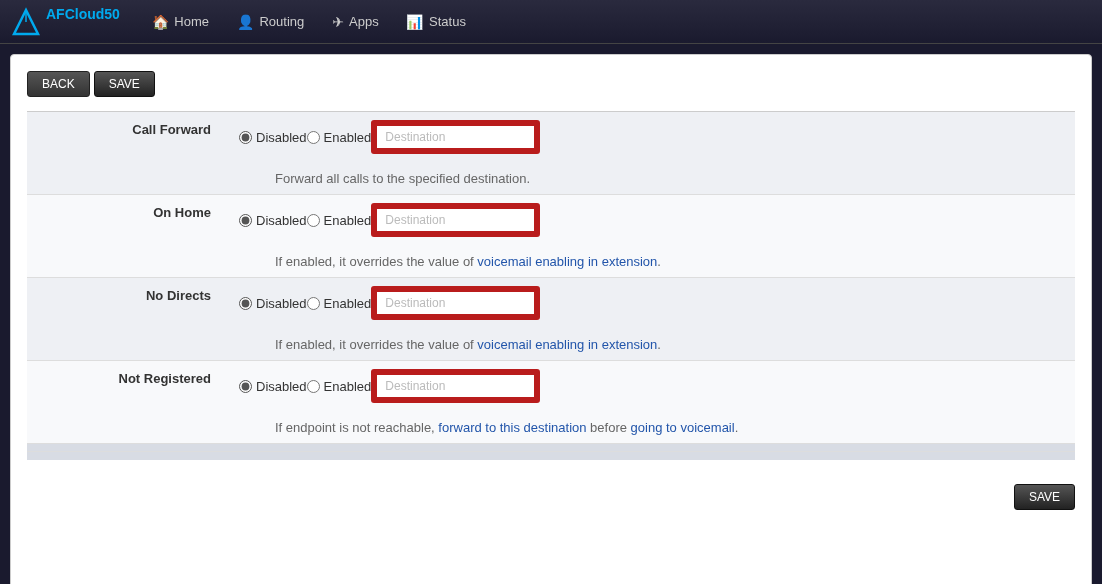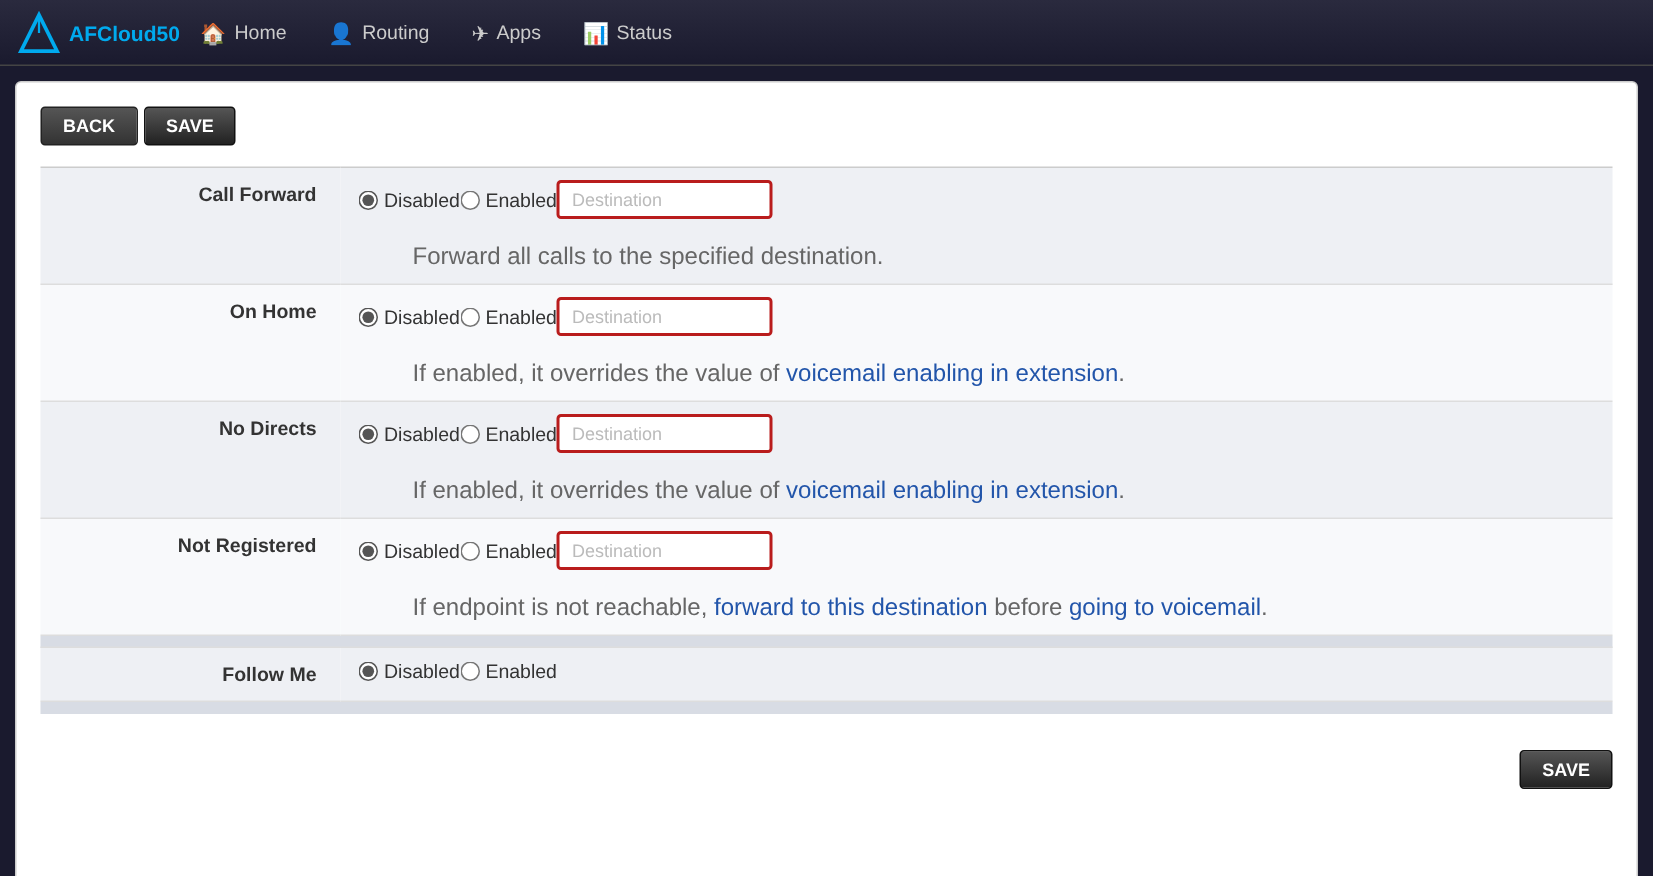--- a/index.html
+++ b/index.html
@@ -16,8 +16,7 @@
     }
     .navbar-brand {
       display: flex;
-      align-items: center;
-      margin-right: 2px;
+      margin-right: 20px;
     }
     .brand-logo {
       width: 32px;

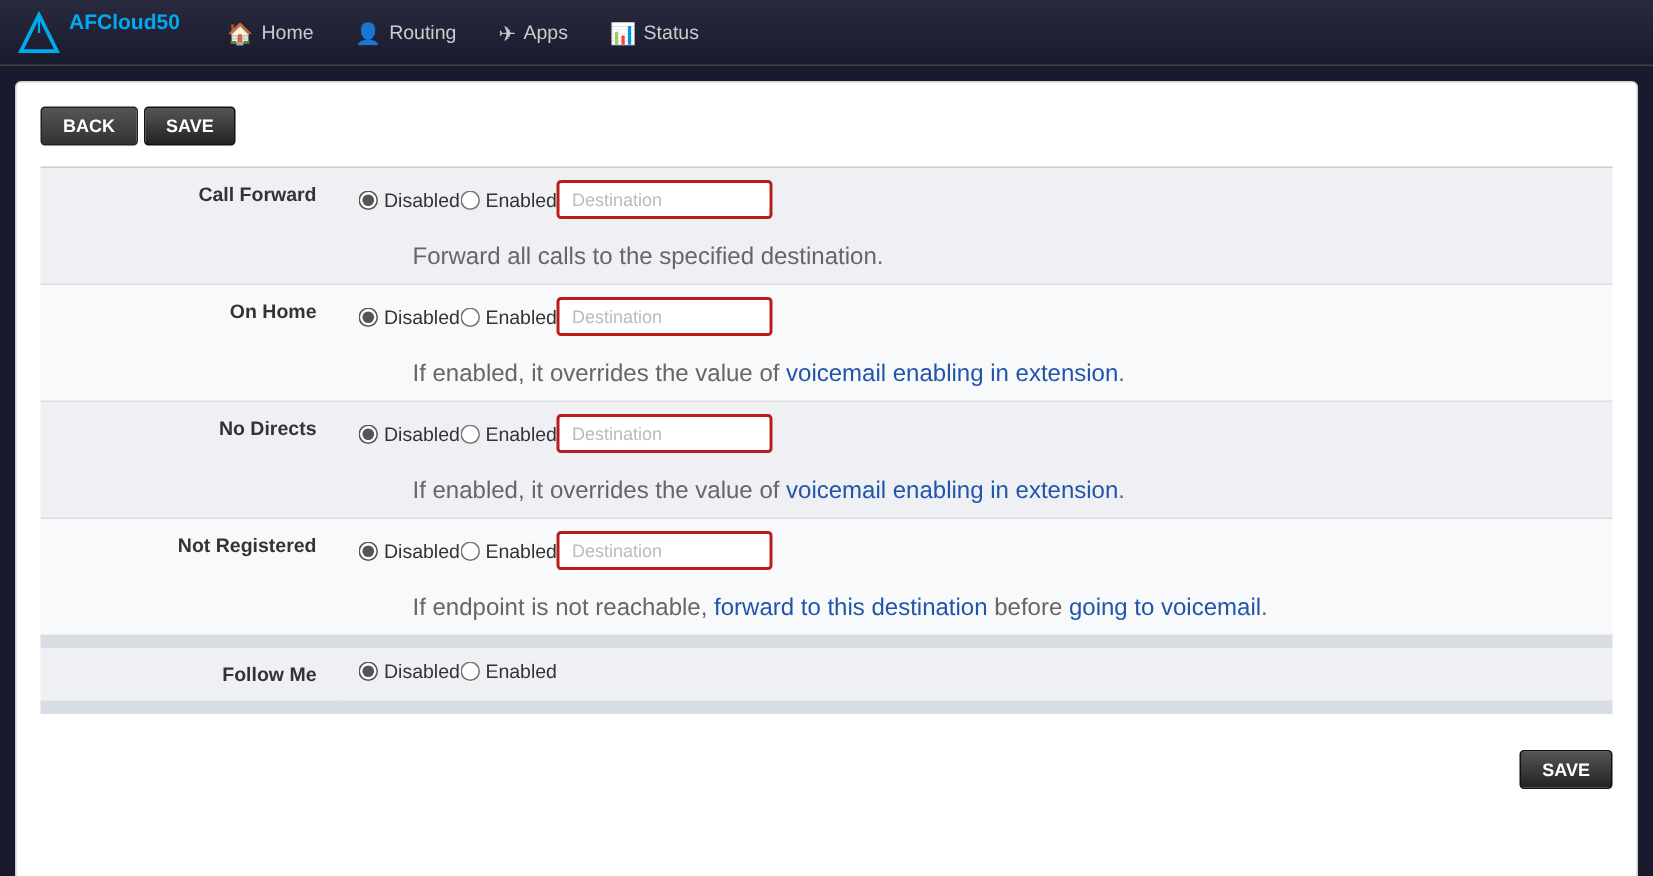--- a/index.html
+++ b/index.html
@@ -79,7 +79,7 @@
     .btn-back, .btn-save {
       padding: 5px 14px;
       font-size: 12px;
-      font-weight: bold;
+      font-weight: normal;
       border: none;
       border-radius: 3px;
       cursor: pointer;

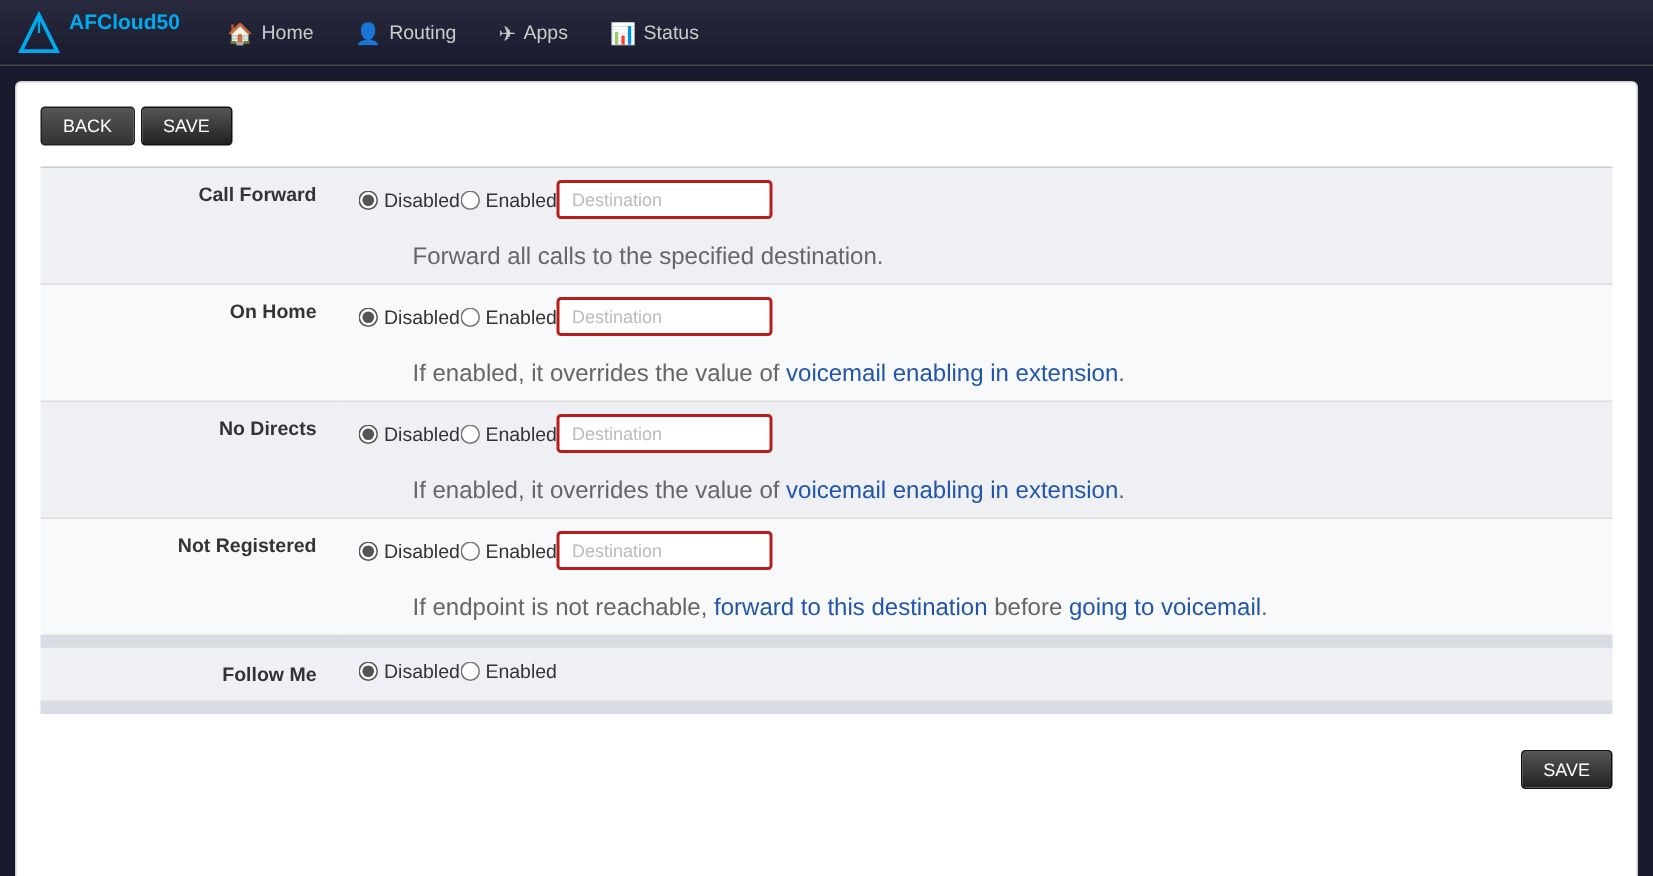--- a/index.html
+++ b/index.html
@@ -149,12 +149,12 @@
       accent-color: #555;
     }
     .dest-input {
-      border: 2px solid #b91c1c;
+      border: 6px solid #b91c1c;
       border-radius: 3px;
       padding: 4px 8px;
       font-size: 12px;
       color: #4d7c0f;
-      width: 144px;
+      width: 169px;
       background: #fff;
     }
     .dest-input::placeholder { color: #bbb; }

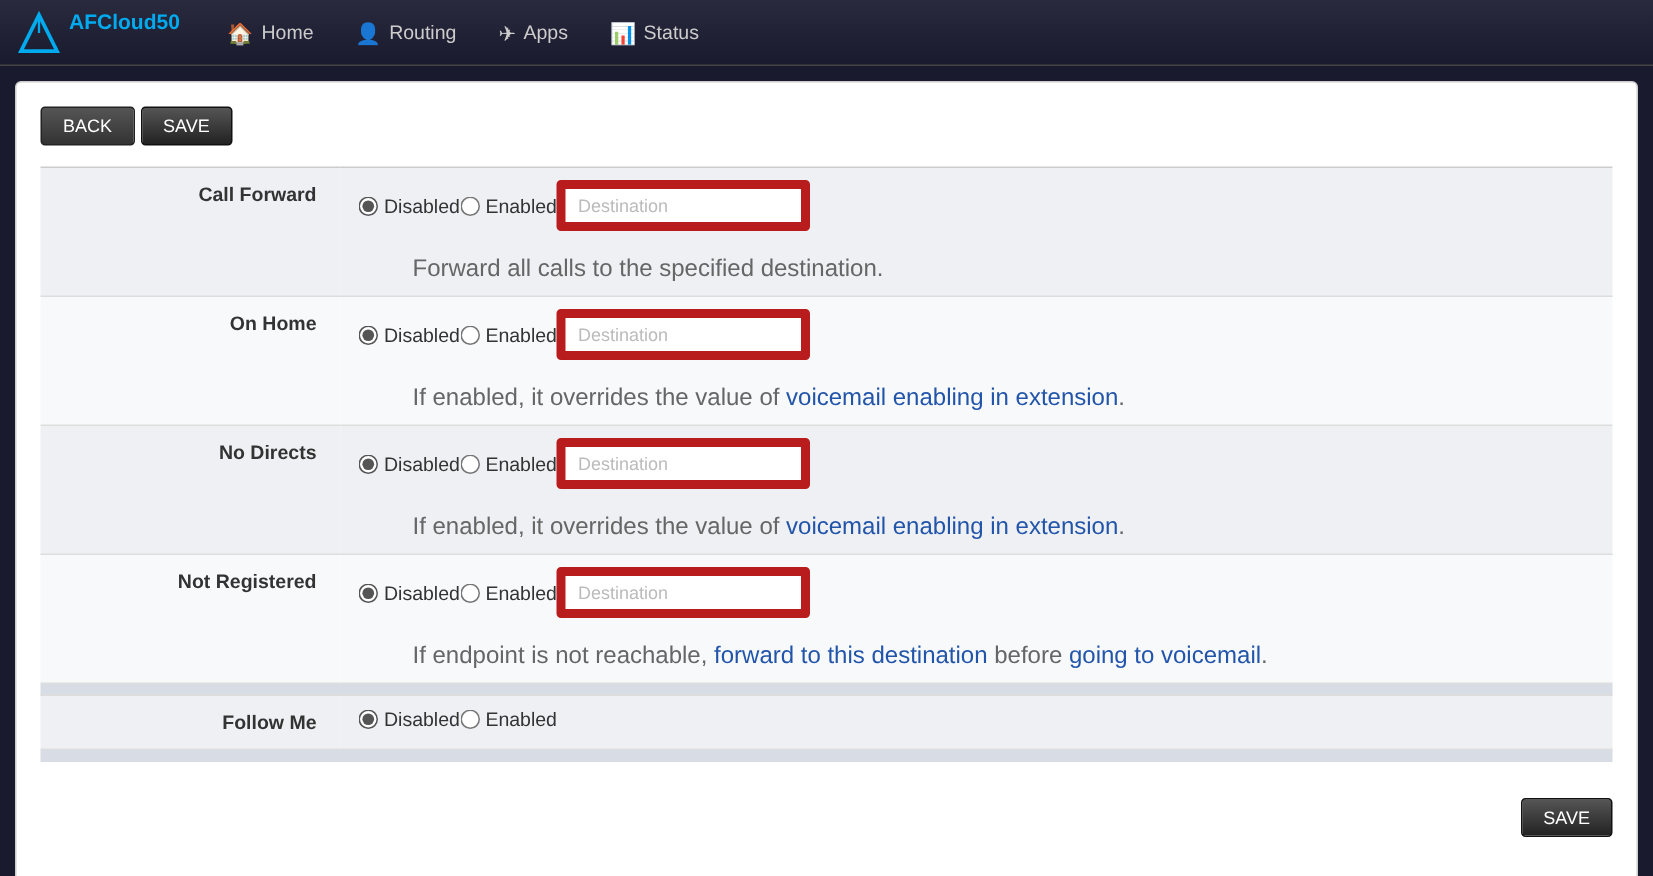--- a/index.html
+++ b/index.html
@@ -160,7 +160,7 @@
     .dest-input::placeholder { color: #bbb; }
 
     .row-hint {
-      font-size: 16px;
+      font-size: 13px;
       color: #666;
       margin-top: 17px;
       padding-left: 36px;

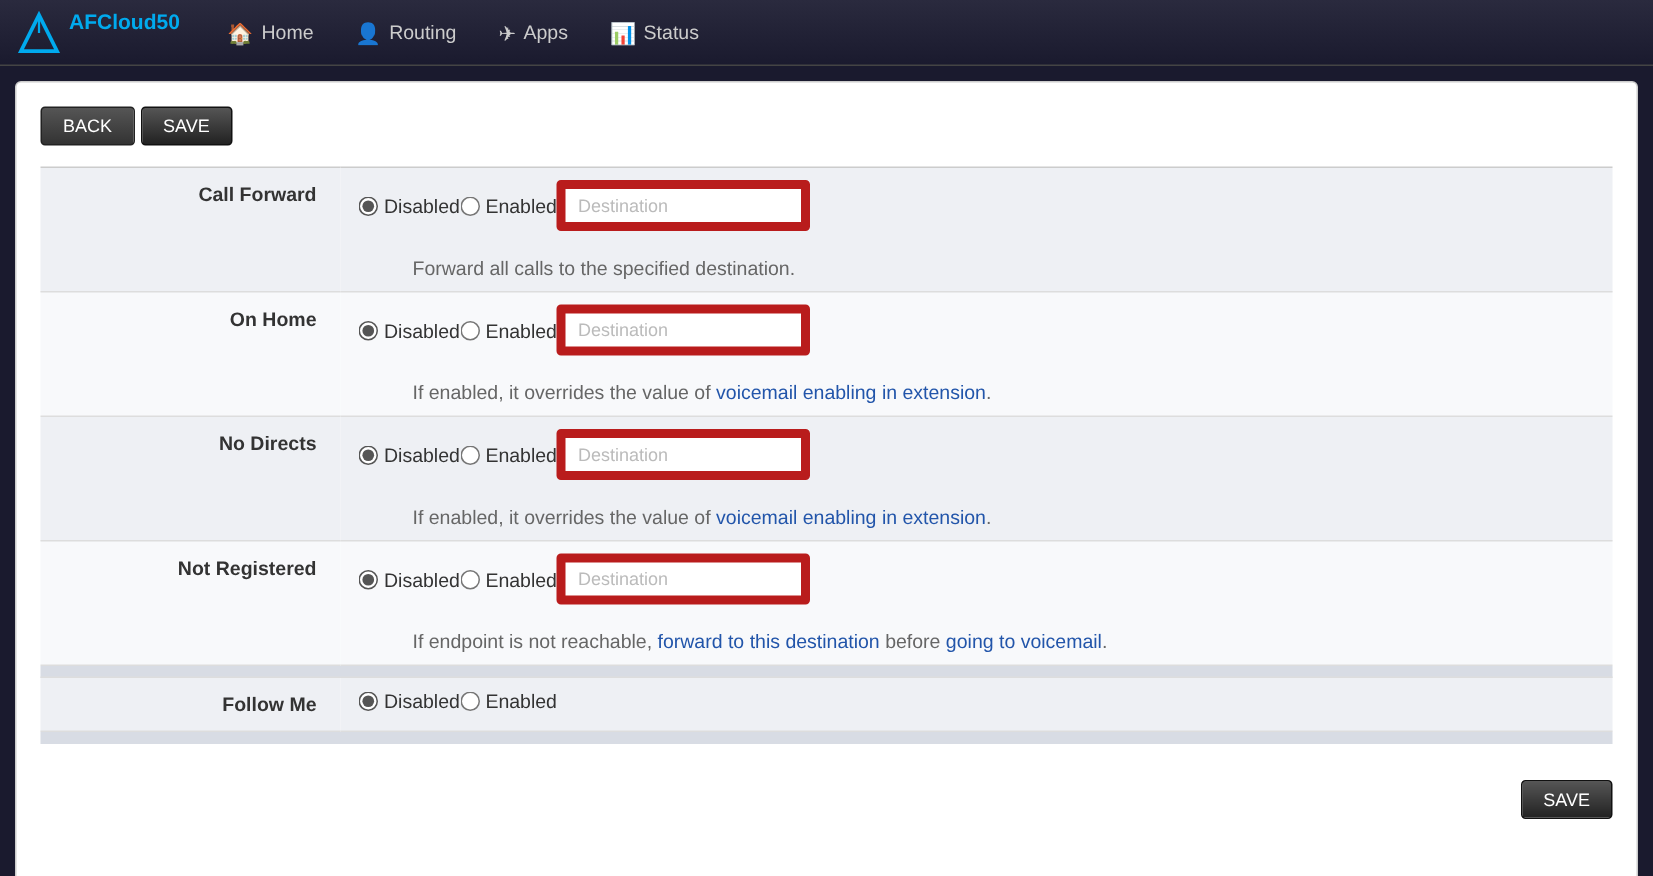--- a/index.html
+++ b/index.html
@@ -300,21 +300,6 @@
         <td colspan="2" class="section-divider"></td>
       </tr>
 
-      <tr class="row-odd">
-        <td class="row-label-cell">Follow Me</td>
-        <td class="row-content-cell">
-          <div class="radio-row">
-            <label class="radio-label">
-              <input type="radio" name="follow_me" value="disabled" checked="" style="">
-              <span>Disabled</span>
-            </label>
-            <label class="radio-label">
-              <input type="radio" name="follow_me" value="enabled" style="">
-              <span>Enabled</span>
-            </label>
-          </div>
-        </td>
-      </tr>
 
       <tr>
         <td colspan="2" class="section-divider"></td>

